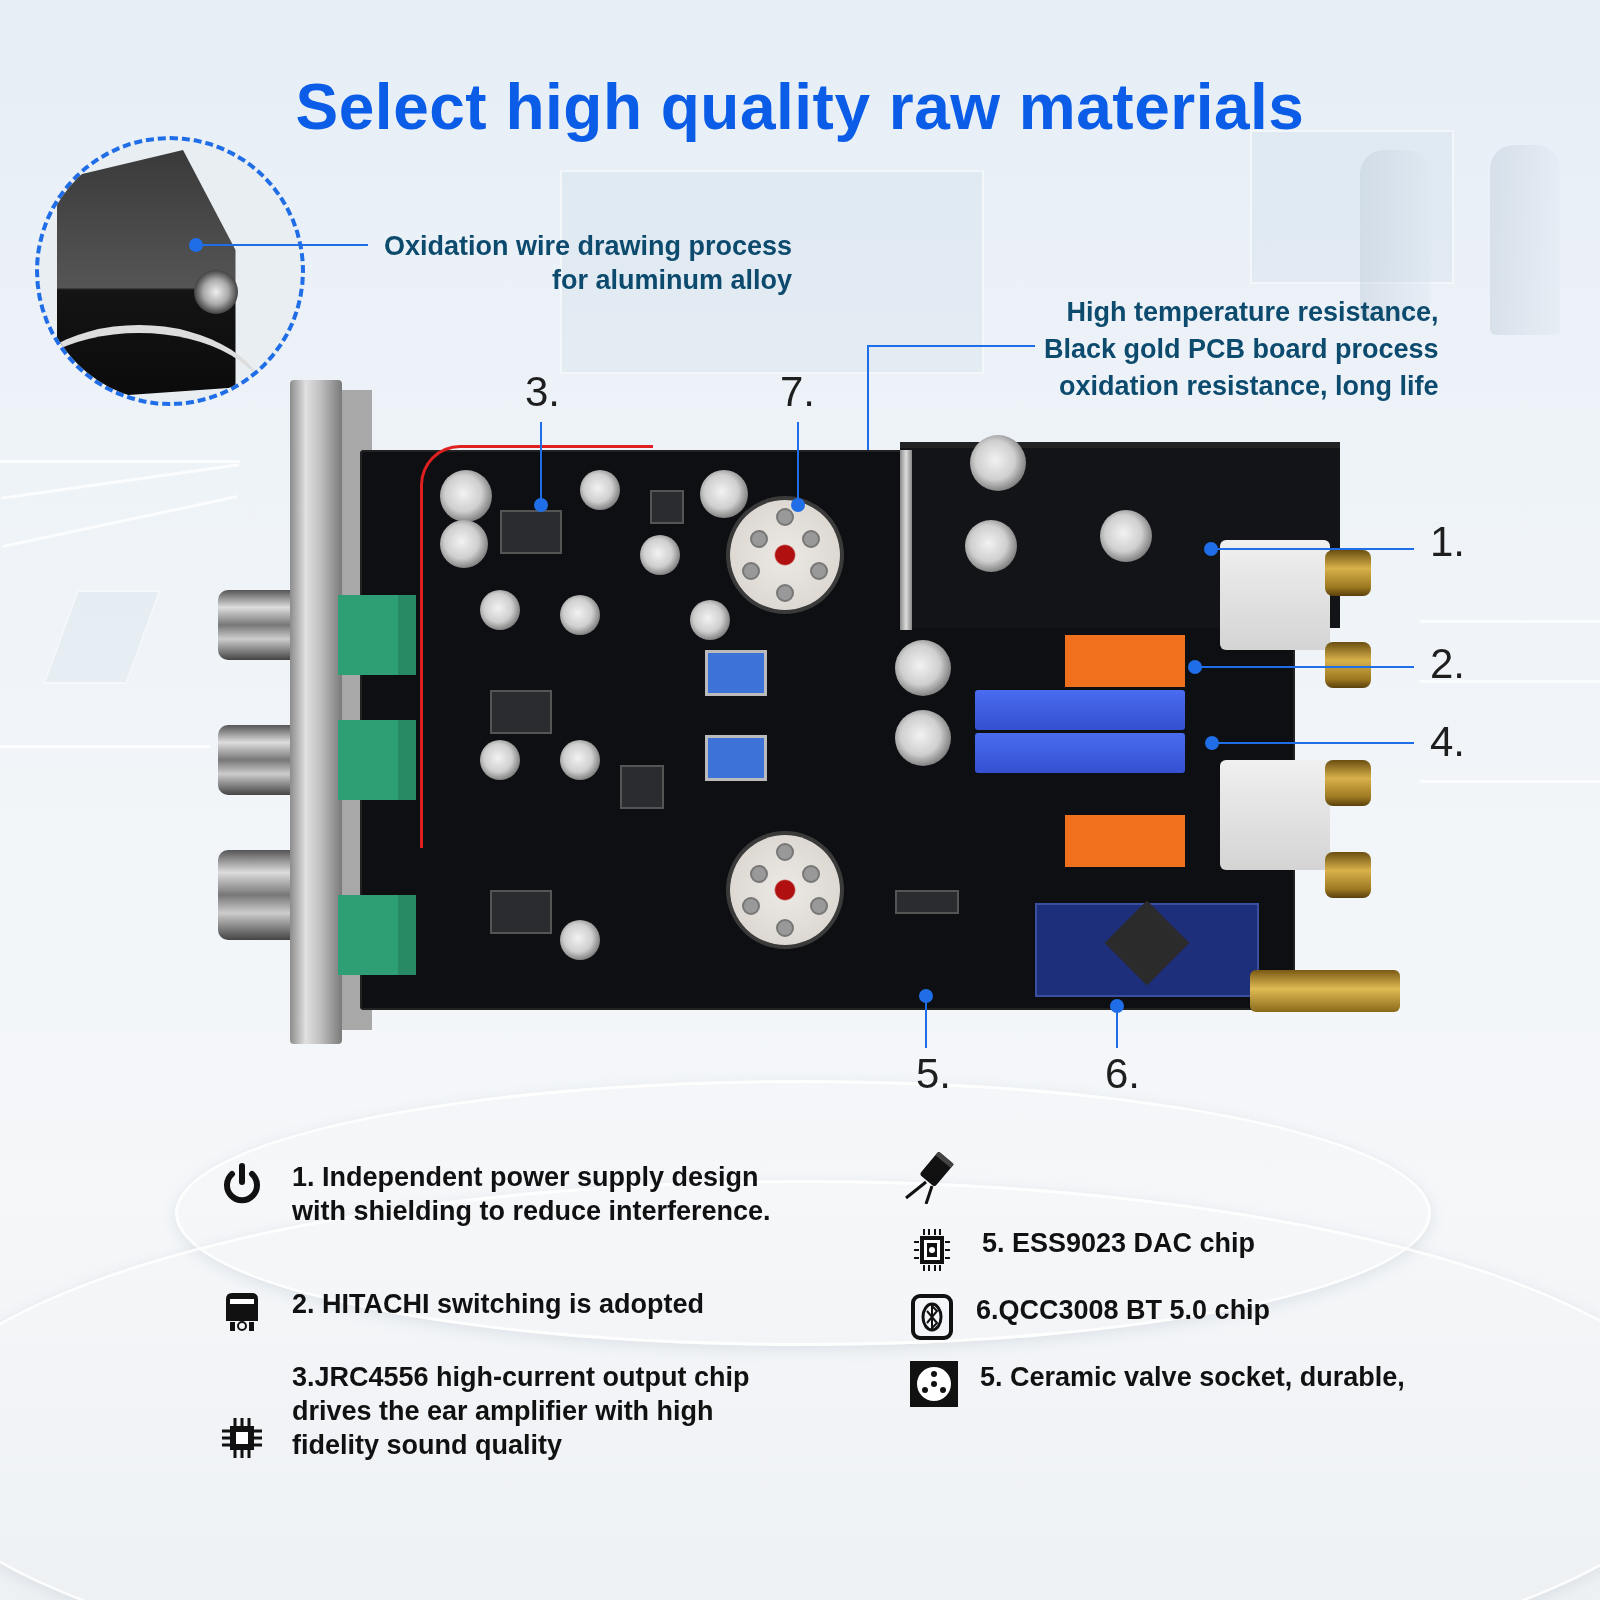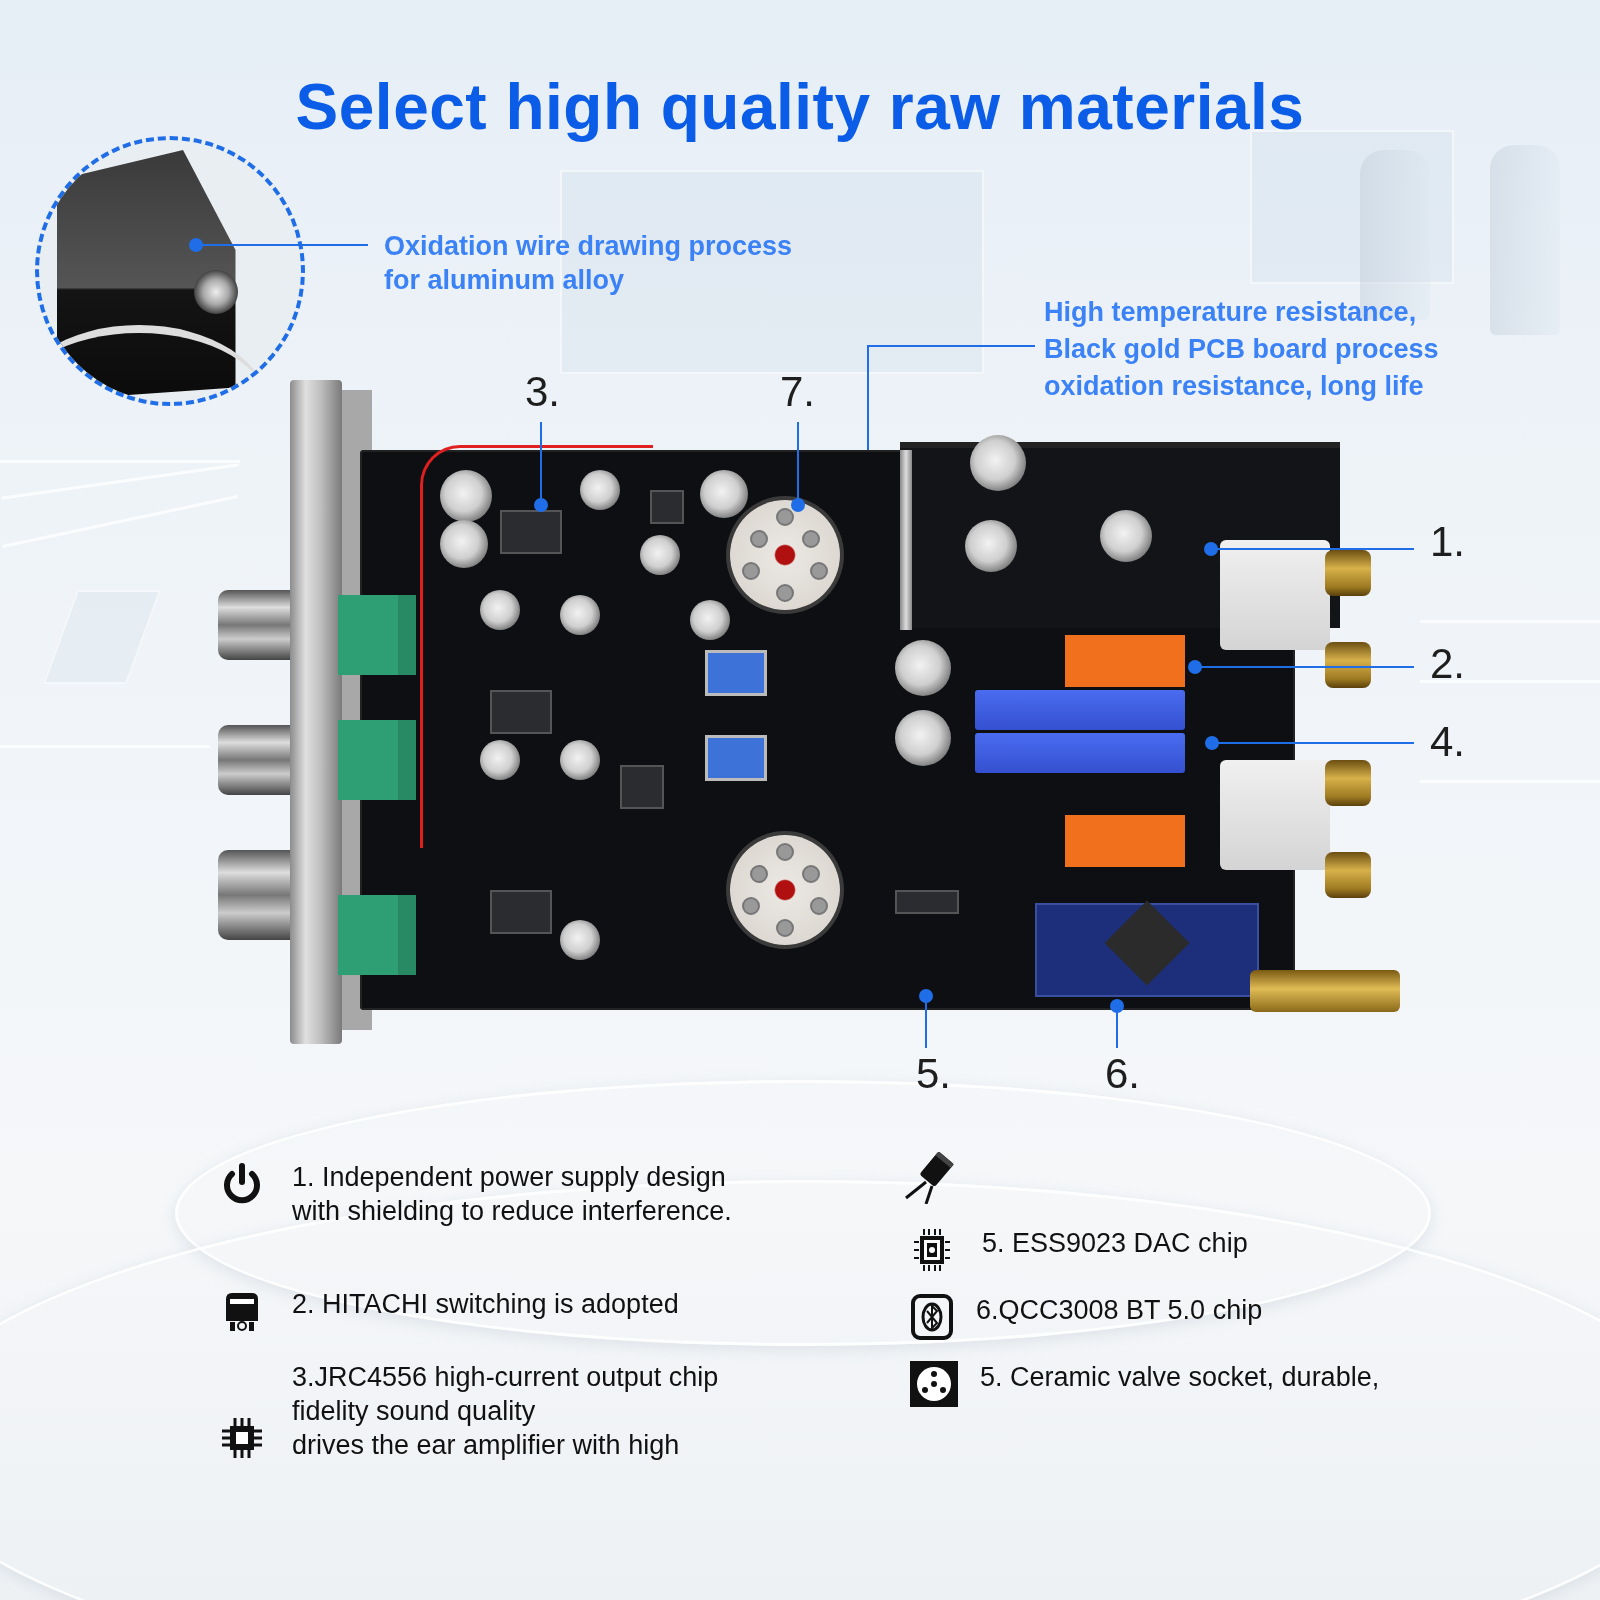--- a/index.html
+++ b/index.html
@@ -15,7 +15,7 @@
   .title{position:absolute;left:0;right:0;top:70px;text-align:center;color:#0b5ce6;
     font-weight:bold;font-size:64px;letter-spacing:0.5px;}
 
-  .callout-text{position:absolute;color:#3b82f6;font-weight:bold;font-size:27px;line-height:34px;}
+  .callout-text{position:absolute;color:#0c4a6e;font-weight:bold;font-size:27px;line-height:34px;text-align:right;}
   .num{position:absolute;color:#1e1e1e;font-size:42px;font-family:"Liberation Sans",sans-serif;}
   .line{position:absolute;background:#1f6ee8;}
   .dot{position:absolute;width:14px;height:14px;border-radius:50%;background:#1f6ee8;transform:translate(-7px,-7px);}

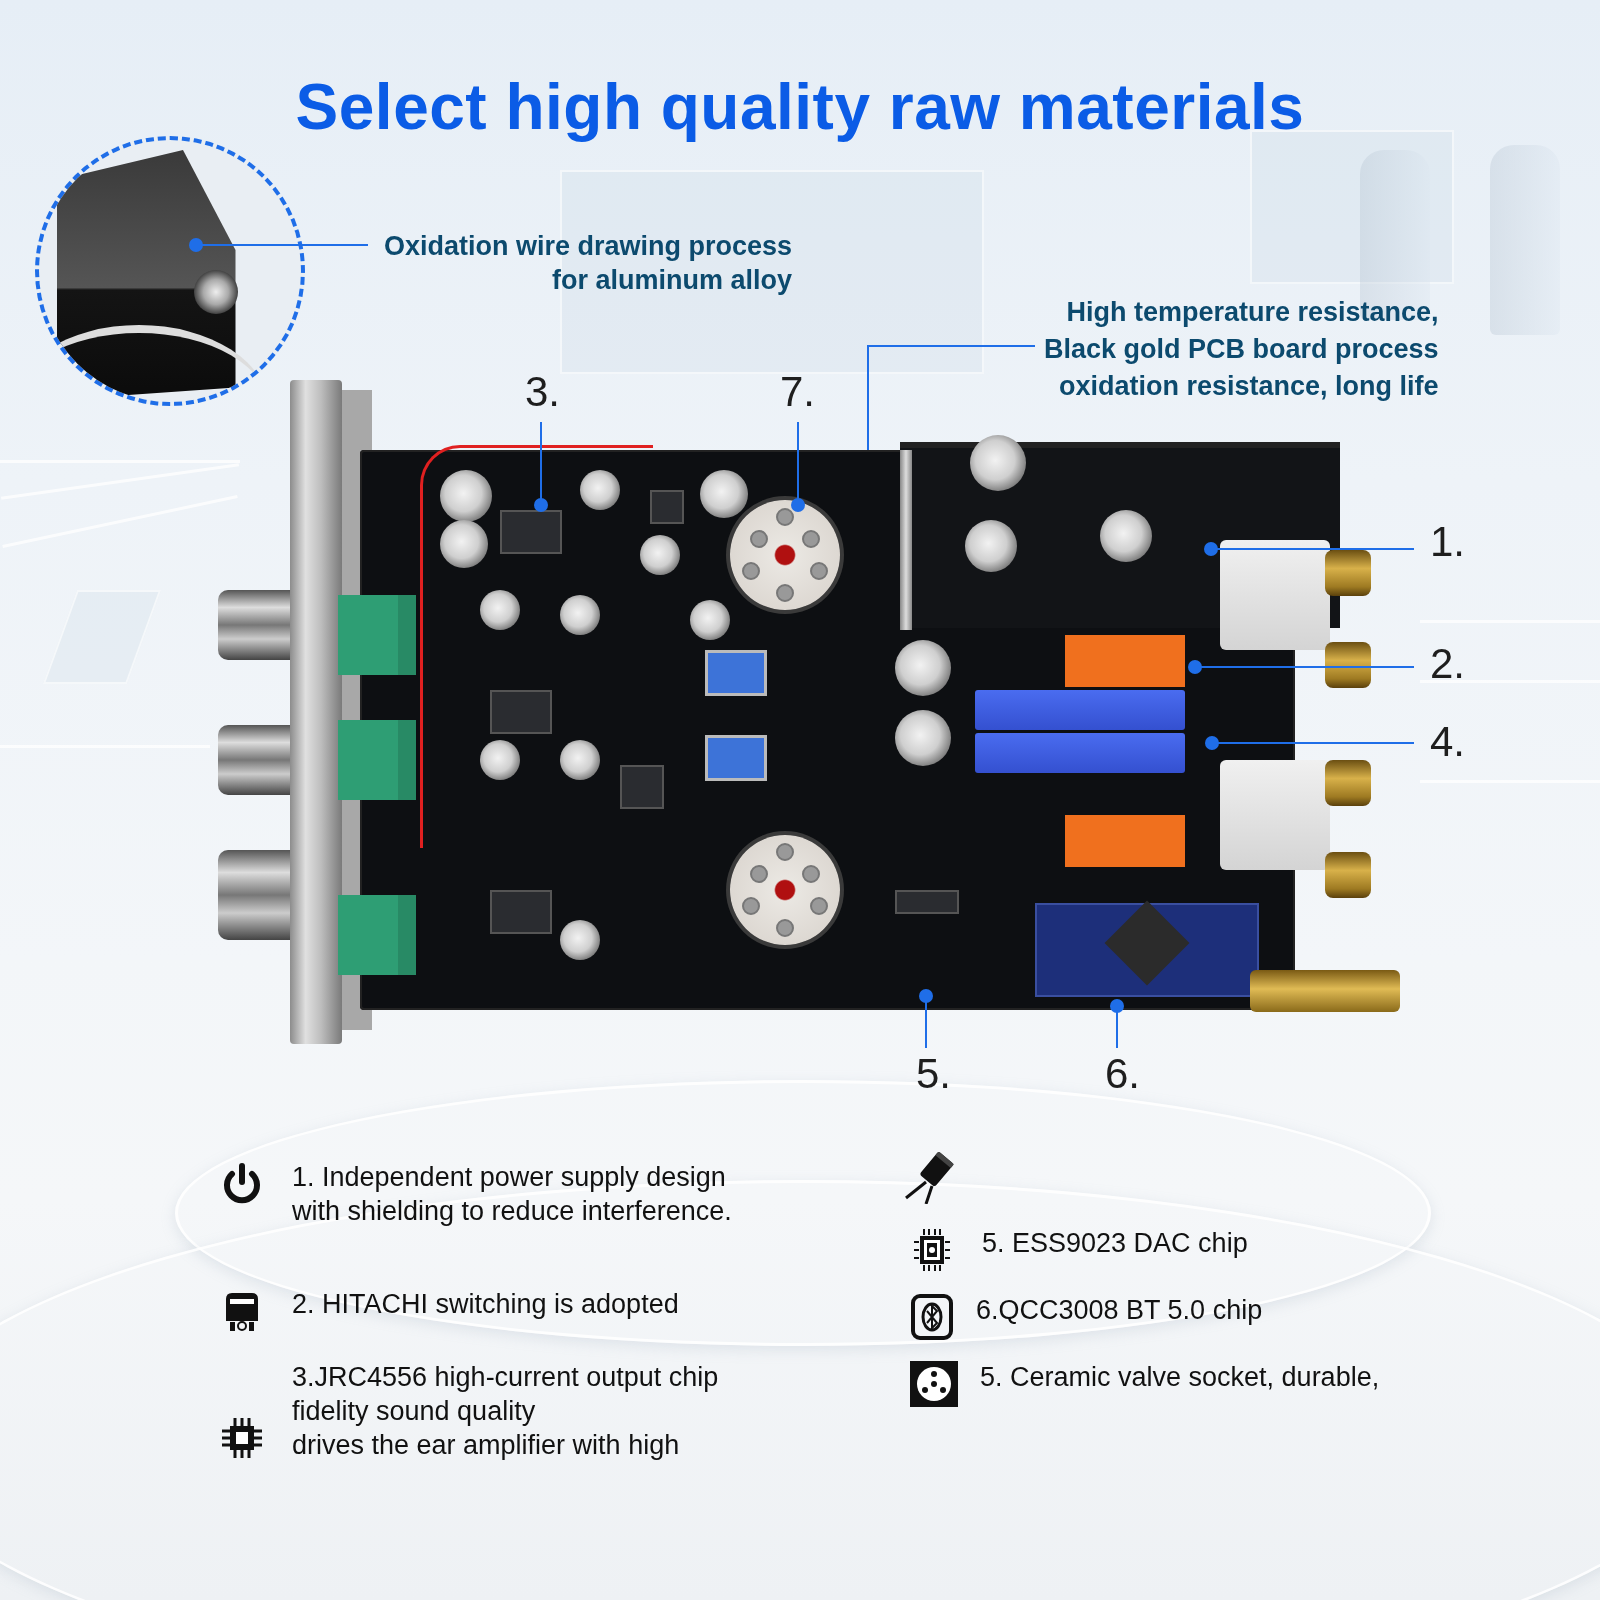--- a/index.html
+++ b/index.html
@@ -62,7 +62,7 @@
   
   .feat{position:absolute;display:flex;align-items:flex-start;}
   .feat-icon{width:48px;height:48px;display:flex;align-items:center;justify-content:center;flex:none;}
-  .feat-text{color:#111;font-weight:normal;font-size:27px;line-height:34px;margin-left:26px;}
+  .feat-text{color:#111;font-weight:bold;font-size:27px;line-height:34px;margin-left:26px;}
 </style>
 </head>
 <body>

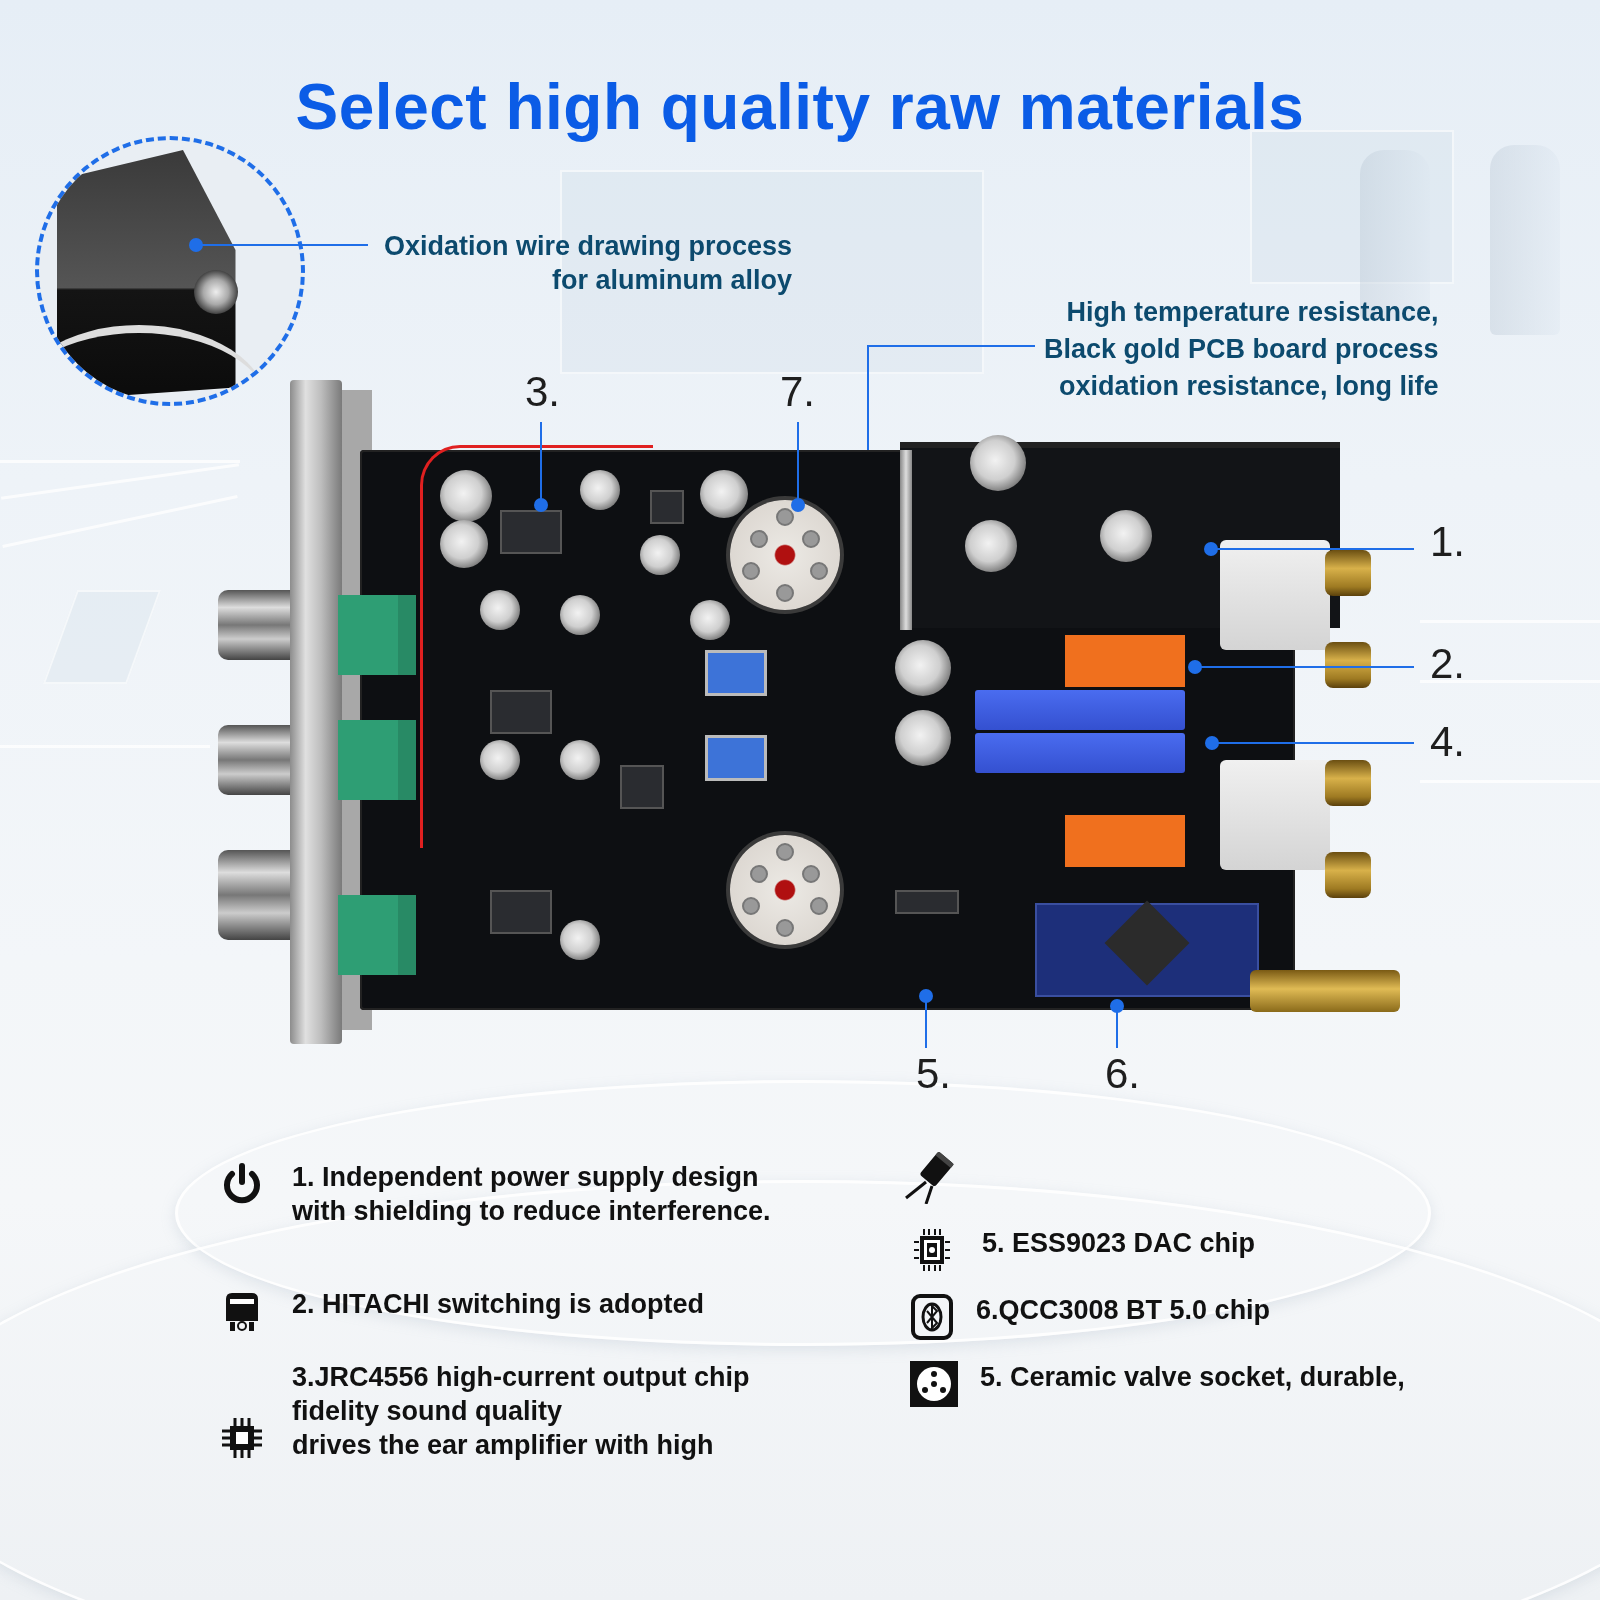--- a/index.html
+++ b/index.html
@@ -255,8 +255,8 @@
   </div>
   <div class="feat-text">
       <div>3.JRC4556 high-current output chip</div>
+      <div>drives the ear amplifier with high</div>
       <div>fidelity sound quality</div>
-      <div>drives the ear amplifier with high</div>
     </div>
 </div>
 

